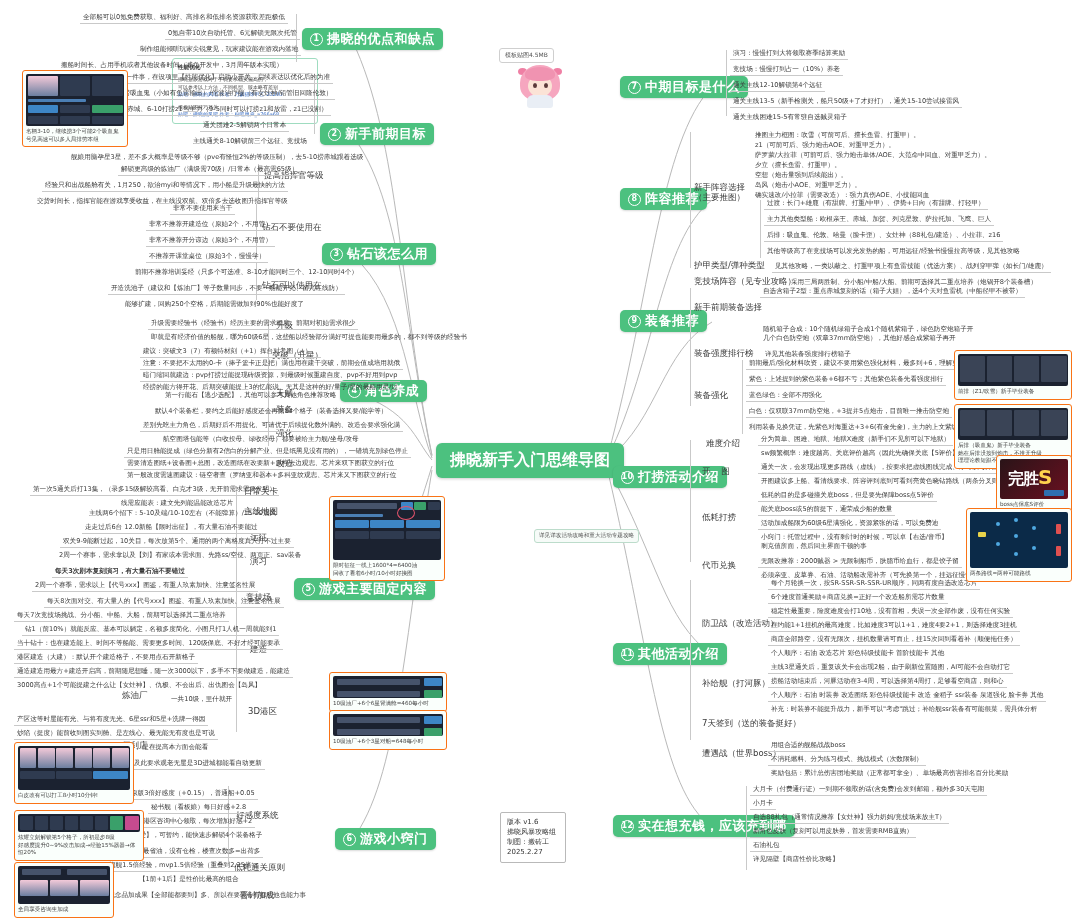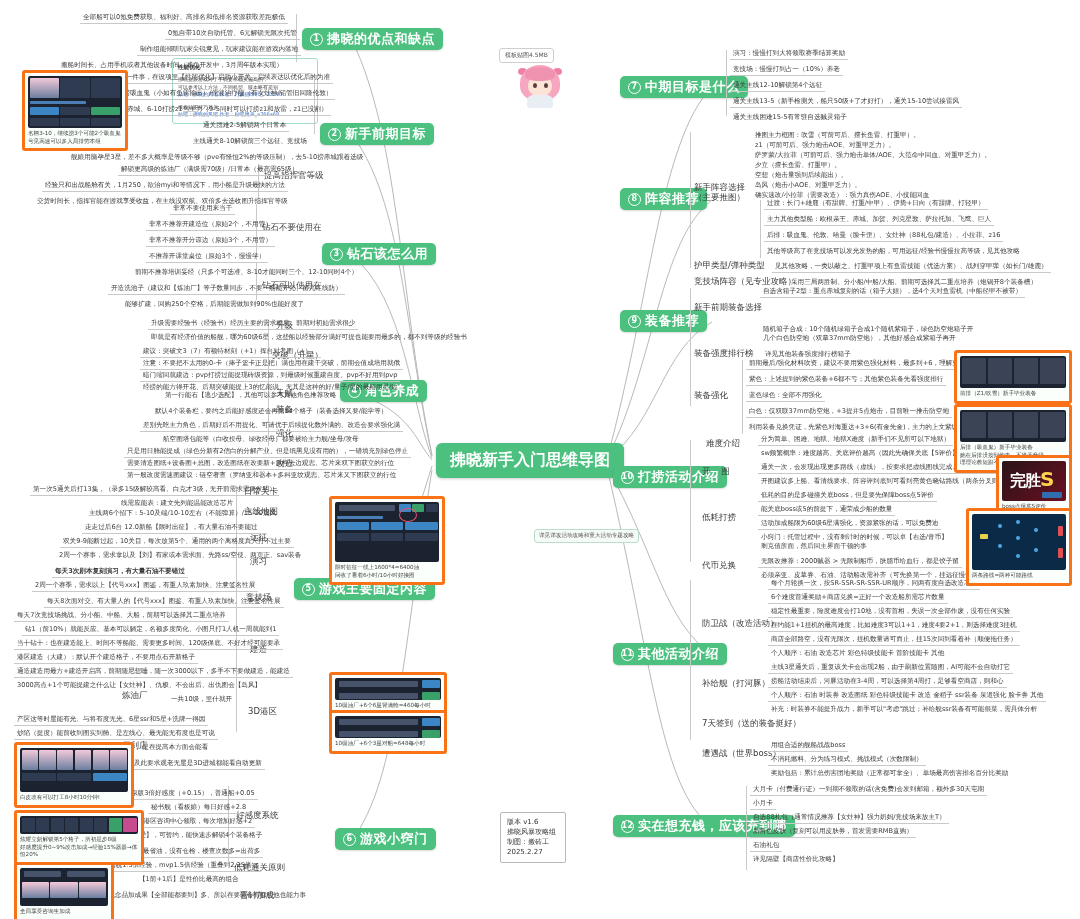--- a/index.html
+++ b/index.html
@@ -68,7 +68,7 @@
   
   .thumb{
     position:absolute;
-    border:3px solid #f97316;
+    border:1px solid #f97316;
     background:#fafffc;
     border-radius:3px;
     padding:3px;

